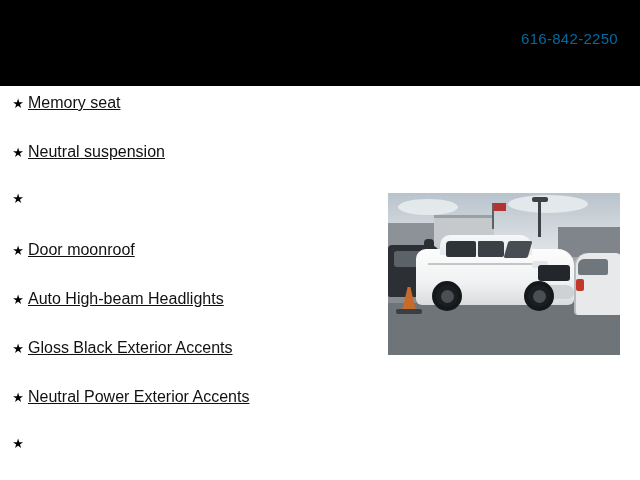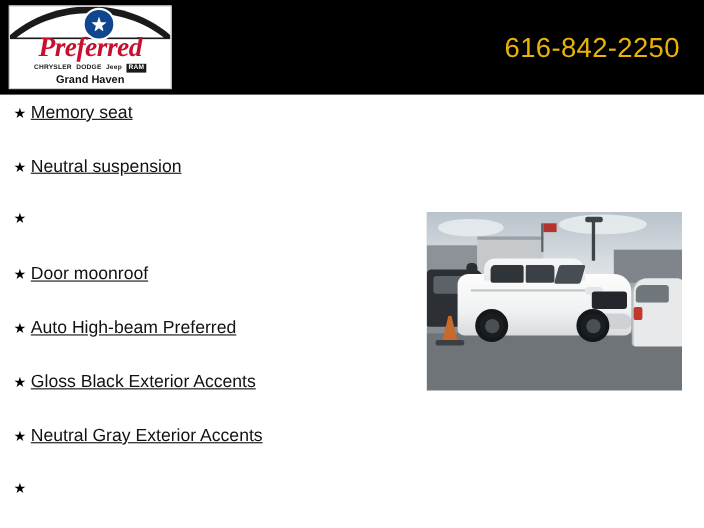--- a/index.html
+++ b/index.html
@@ -356,23 +356,6 @@
 
   <div class="header">
 
-    <div class="logo-box">
-      <div class="logo-swoosh">
-        <svg width="146" height="30" viewBox="0 0 146 30">
-          <path d="M0 26 C 26 4, 54 0, 73 0 C 92 0, 120 4, 146 26 L146 30 L0 30 Z" fill="#1a1a1a"></path>
-          <path d="M6 28 C 30 10, 54 6, 73 6 C 92 6, 116 10, 140 28 Z" fill="#ffffff"></path>
-        </svg>
-      </div>
-      <div class="logo-emblem"></div>
-      <div class="logo-main">Preferred</div>
-      <div class="logo-brands">
-        <span class="brand">CHRYSLER</span>
-        <span class="brand">DODGE</span>
-        <span class="brand">Jeep</span>
-        <span class="brand ram">RAM</span>
-      </div>
-      <div class="logo-city">Grand Haven</div>
-    </div>
 
     <div class="phone">616-842-2250</div>
   </div>

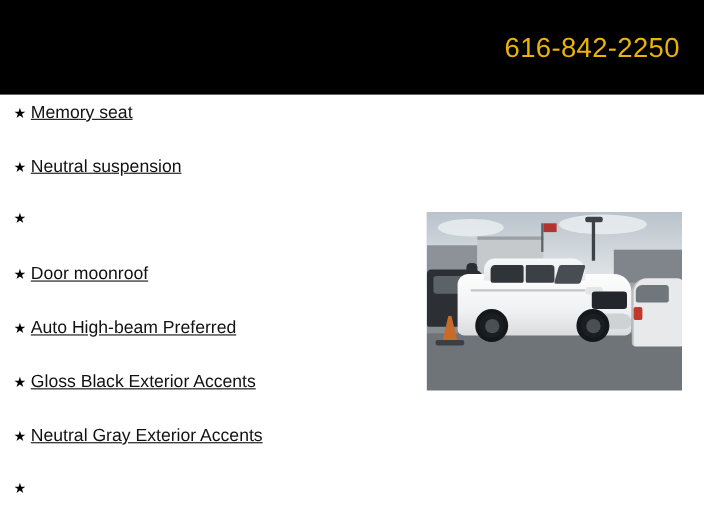--- a/index.html
+++ b/index.html
@@ -117,8 +117,8 @@
     position: absolute;
     right: 22px;
     top: 30px;
-    color: #eab308;
-    font-size: 25px;
+    color: #0369a1;
+    font-size: 15px;
     letter-spacing: 0.3px;
   }
 

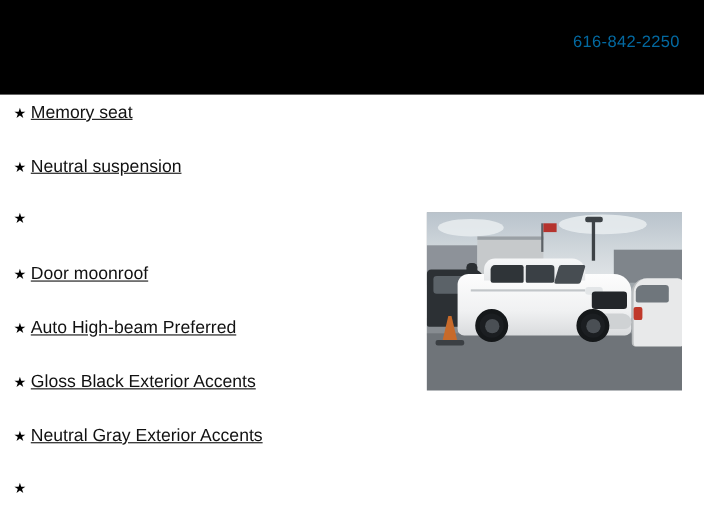--- a/index.html
+++ b/index.html
@@ -383,7 +383,7 @@
 
     <div class="feature-row">
       <span class="bullet">★</span>
-      <span class="feature-label">Auto High-beam Preferred</span>
+      <span class="feature-label">Auto High-beam Headlights</span>
     </div>
 
     <div class="feature-row">

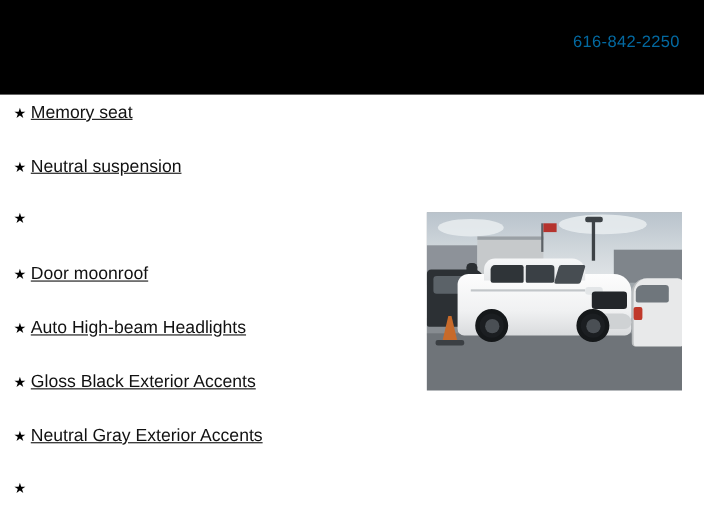--- a/index.html
+++ b/index.html
@@ -393,7 +393,7 @@
 
     <div class="feature-row">
       <span class="bullet">★</span>
-      <span class="feature-label">Neutral Gray Exterior Accents</span>
+      <span class="feature-label">Neutral Power Exterior Accents</span>
     </div>
 
     <div class="feature-row">

